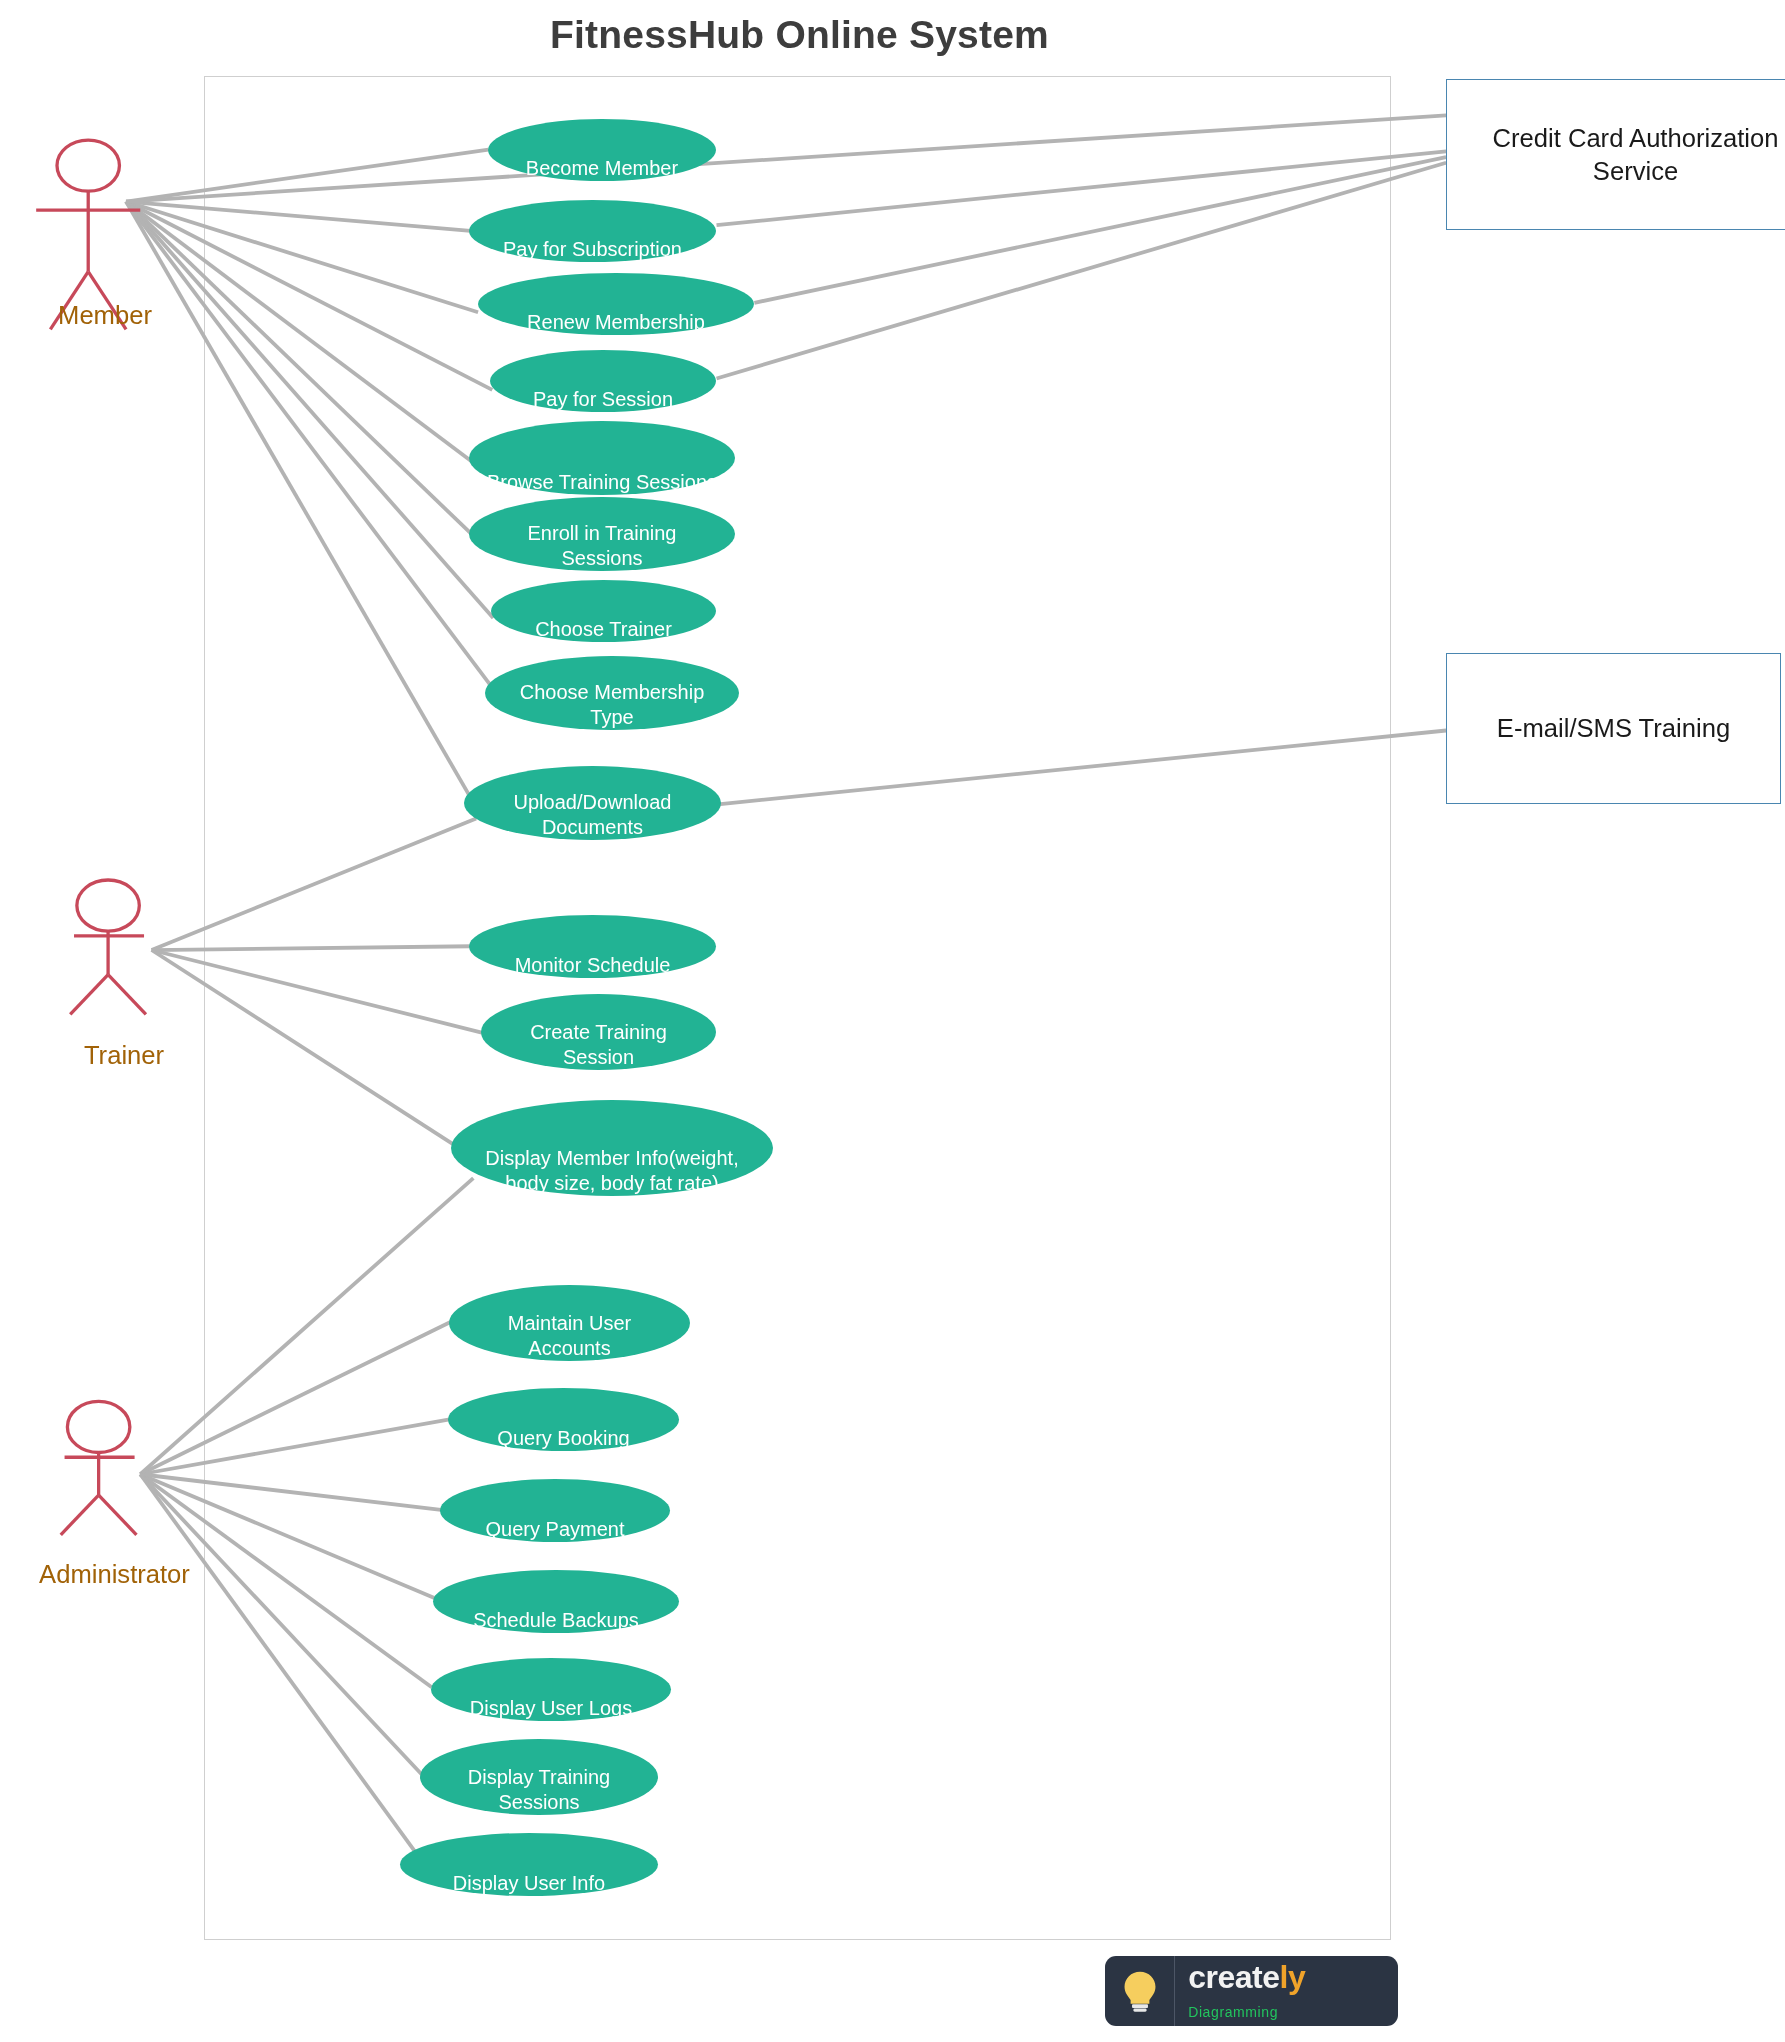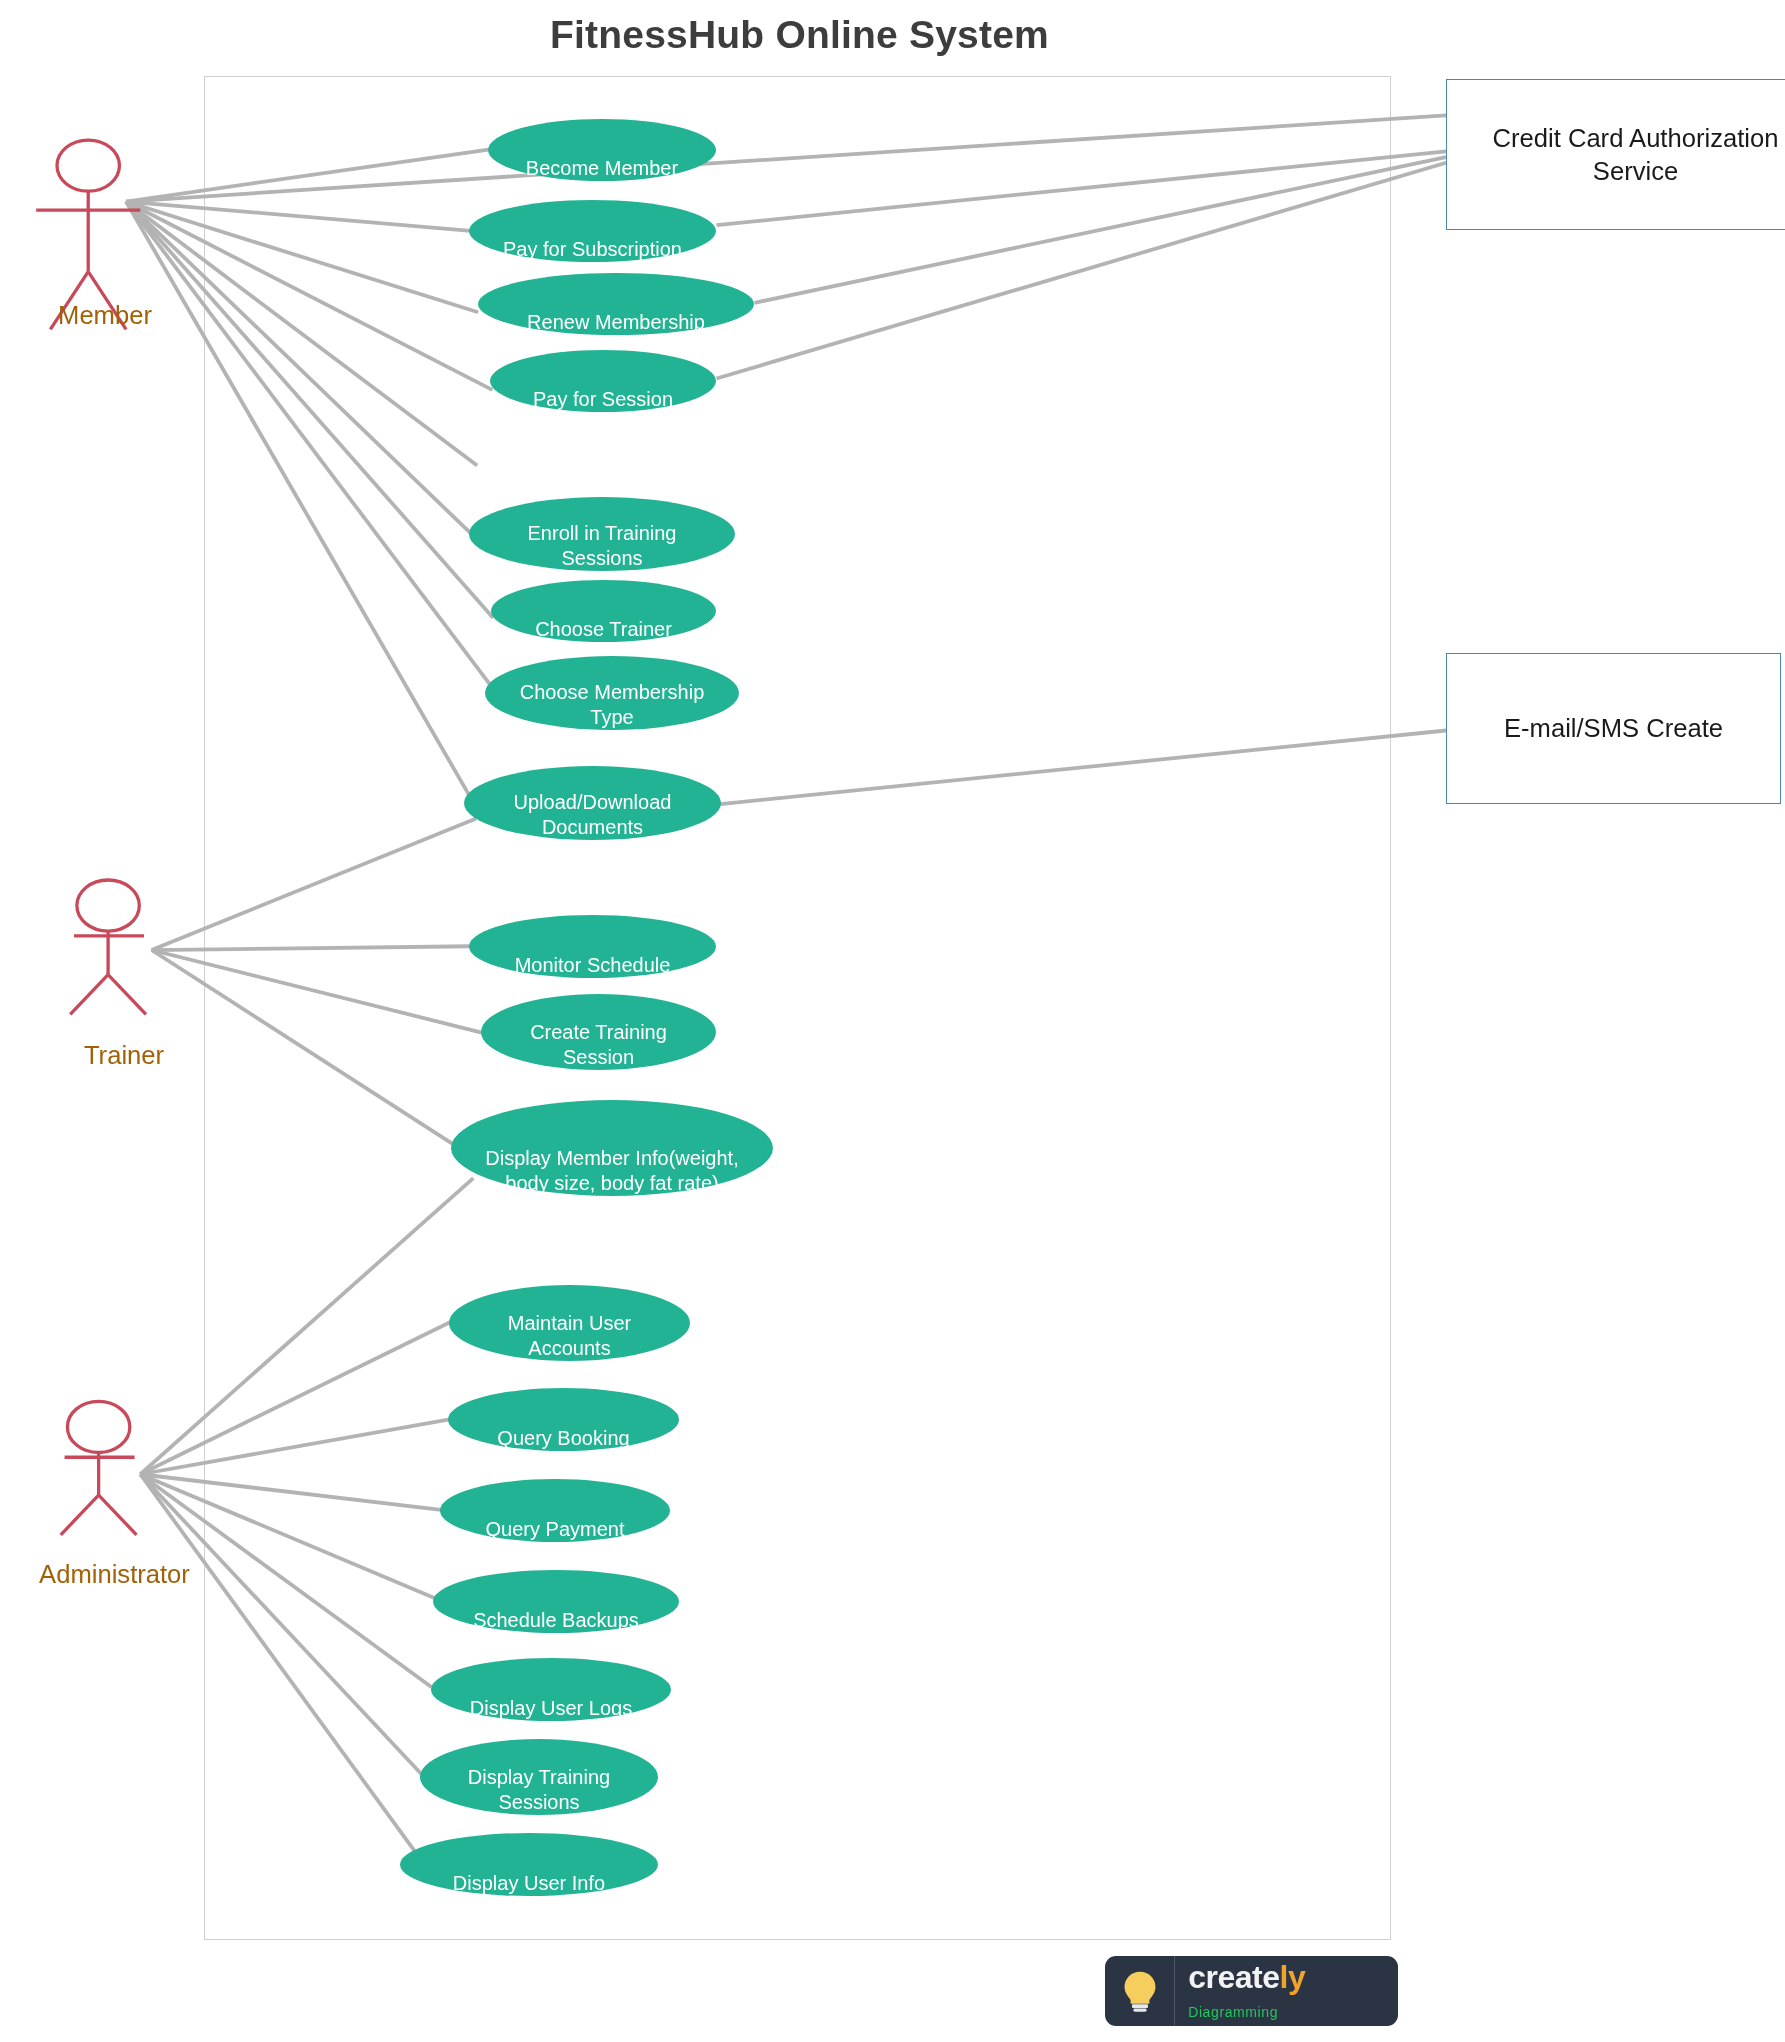--- a/index.html
+++ b/index.html
@@ -229,6 +229,9 @@
     <span>Pay for Session</span>
   </div>
 
+  <div class="usecase" style="left:469px; top:421px; width:266px; height:74px;">
+    <span>Browse Training Sessions</span>
+  </div>
 
   <div class="usecase" style="left:469px; top:497px; width:266px; height:74px;">
     <span>Enroll in Training Sessions</span>

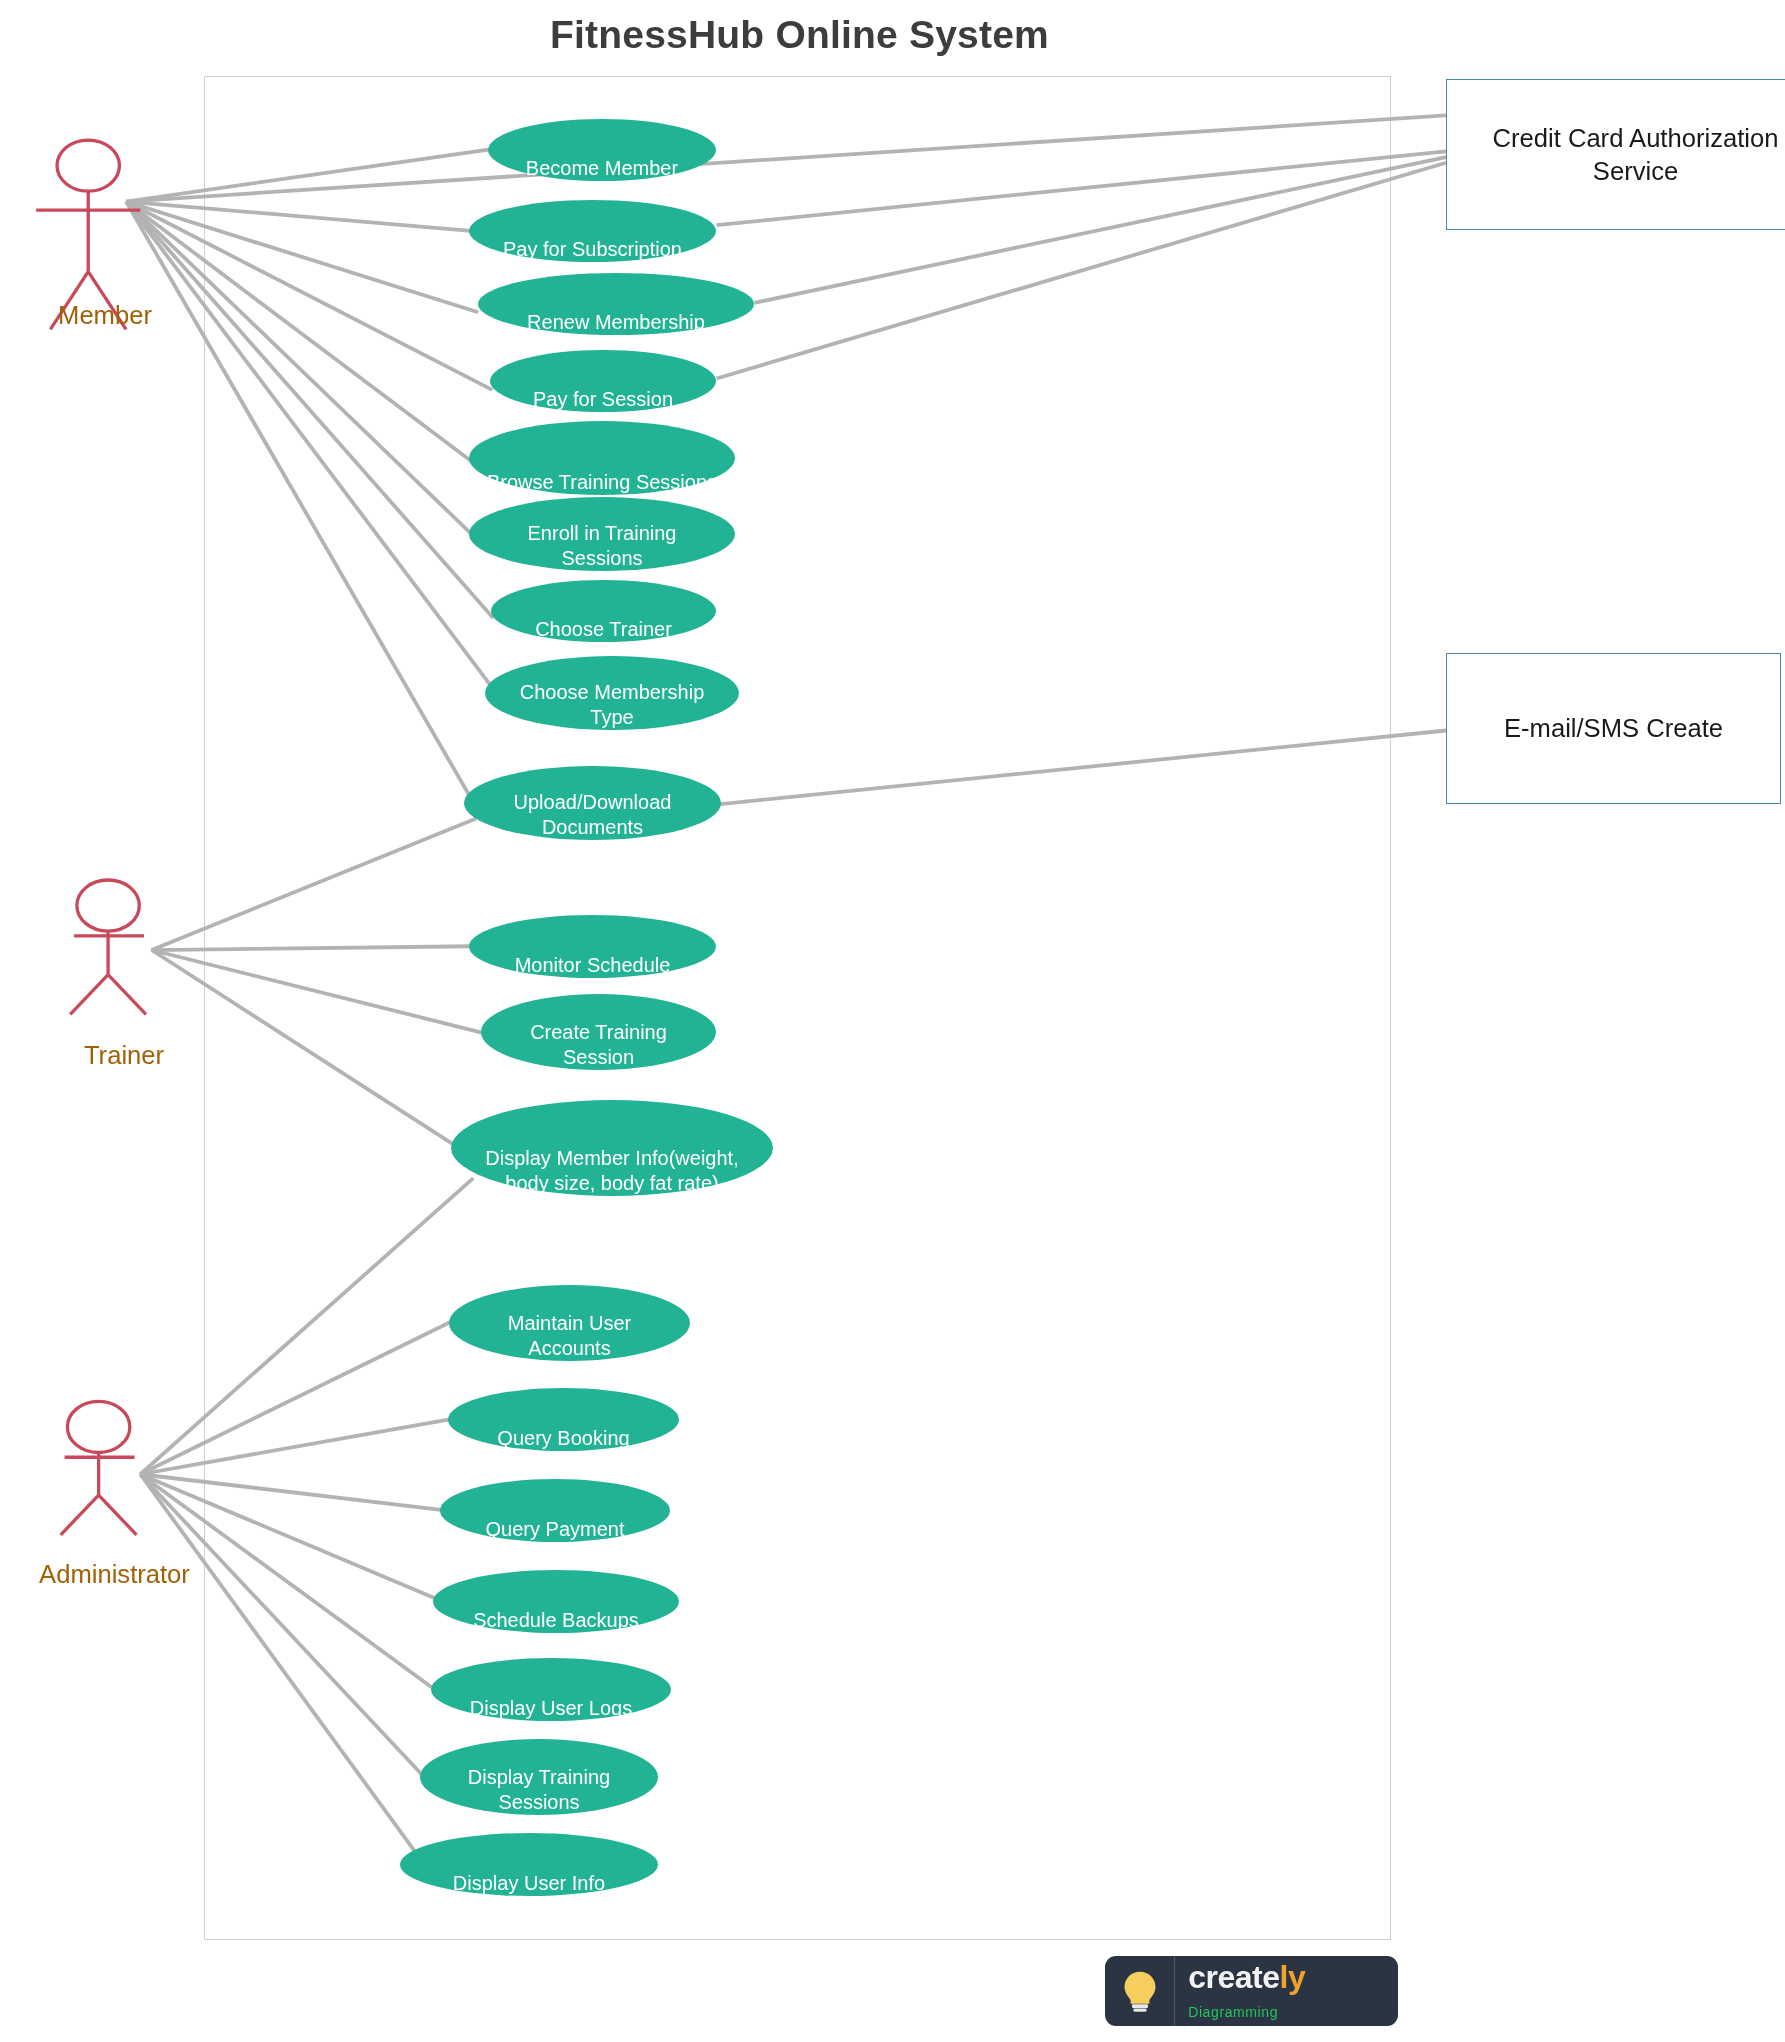--- a/index.html
+++ b/index.html
@@ -294,7 +294,7 @@
   </div>
 
   <div class="ext-system" style="left:1446px; top:653px; width:335px; height:151px;">
-    <span>E-mail/SMS Create</span>
+    <span>E-mail/SMS Training</span>
   </div>
 
   <div class="watermark">

